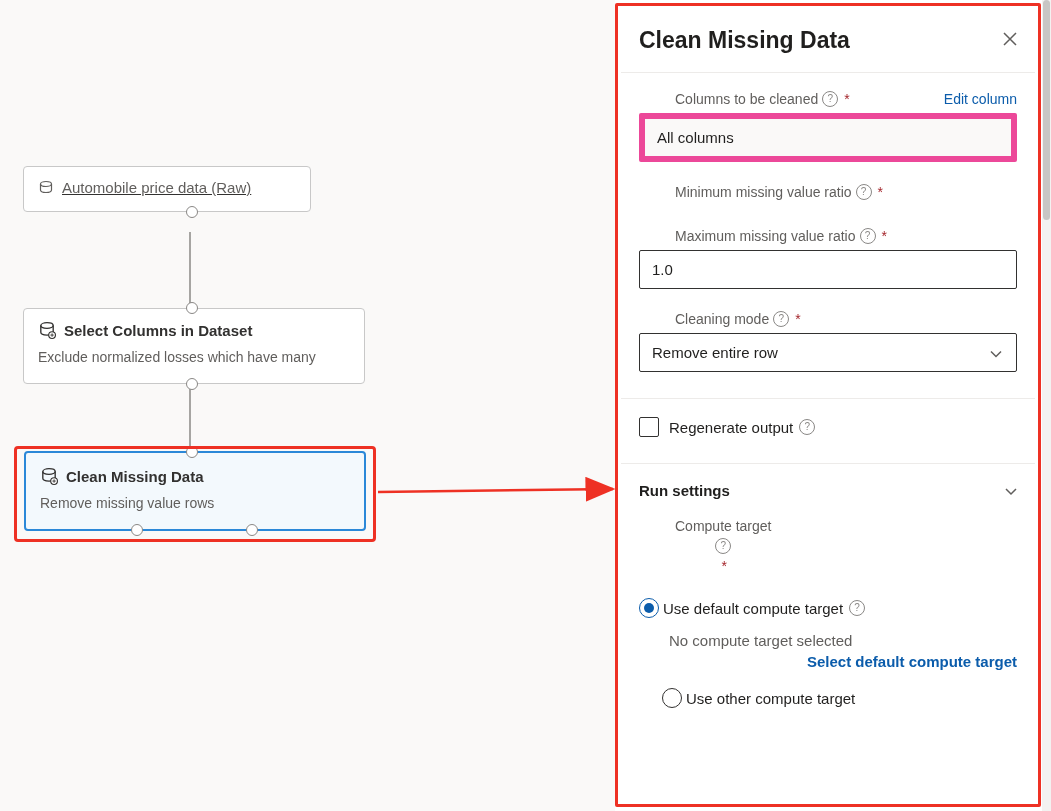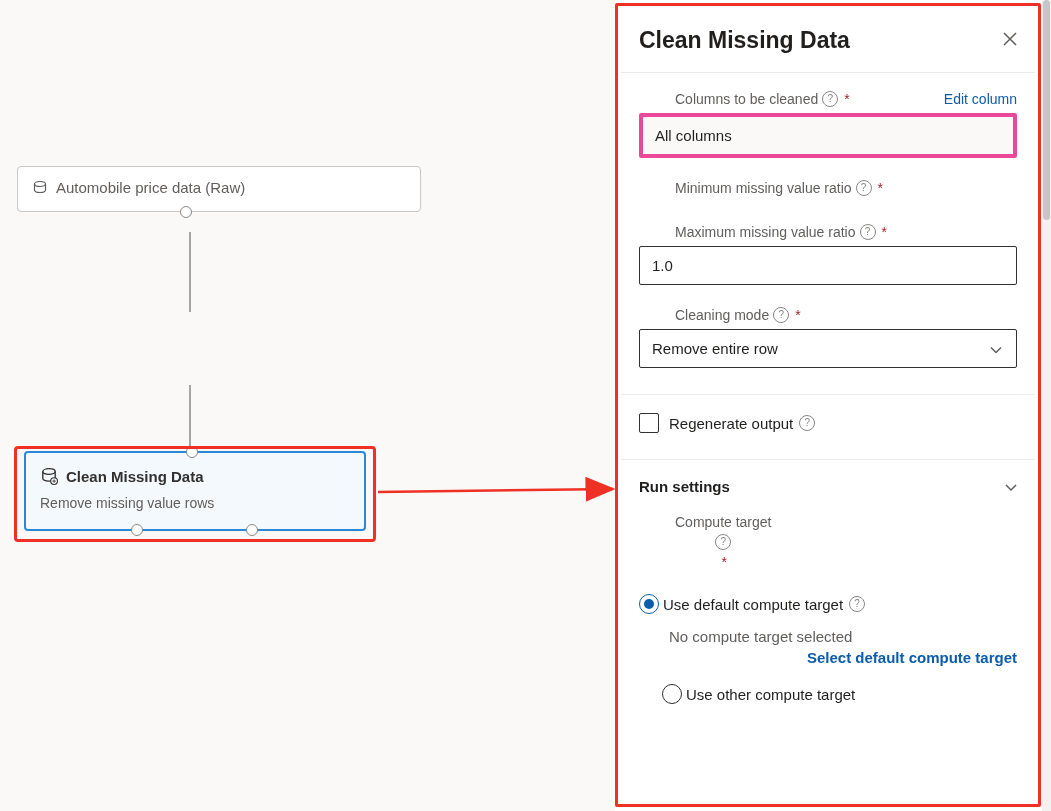--- a/index.html
+++ b/index.html
@@ -176,7 +176,7 @@
     box-sizing: border-box;
   }
   .field-box.readonly {
-    border: 4px solid #ec4899;
+    border: 6px solid #ec4899;
     background: #faf9f8;
   }
 

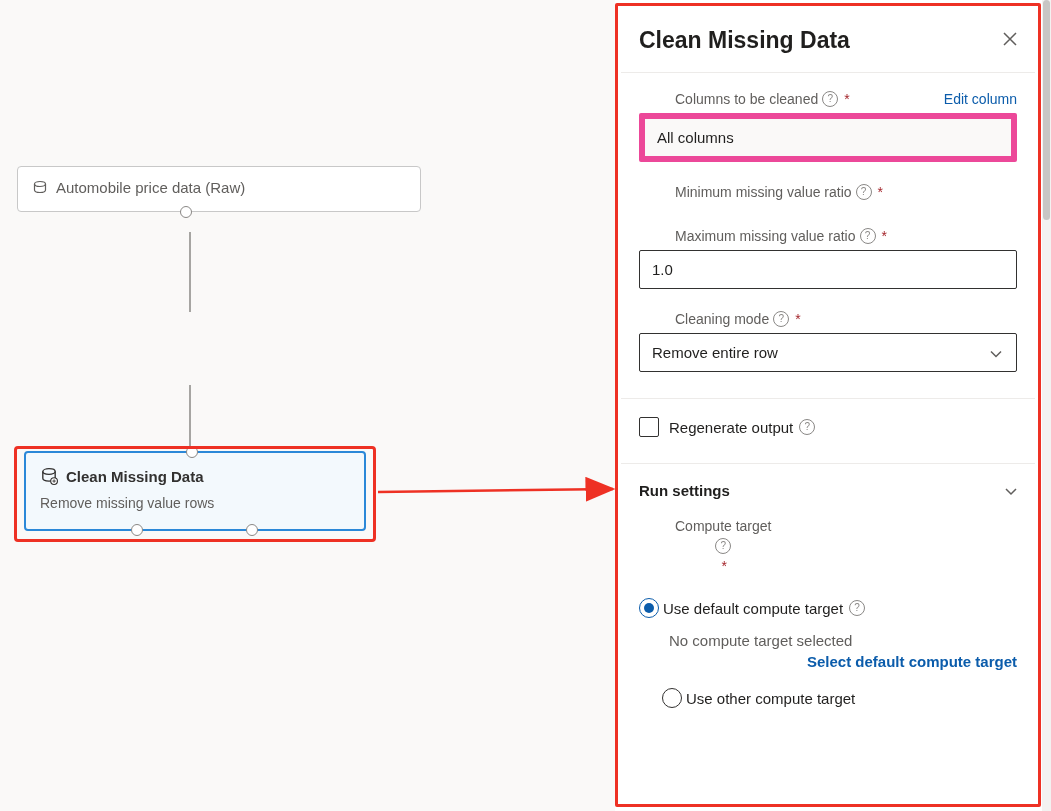--- a/index.html
+++ b/index.html
@@ -295,7 +295,7 @@
     <path d="M 190 385 L 190 452" stroke="#8a8886" stroke-width="1.5" fill="none"></path>
   </svg>
 
-  <div class="node" style="left:17px; top:166px; width:404px; height:46px;">
+  <div class="node" style="left:23px; top:166px; width:288px; height:46px;text-decoration:underline;">
     <div class="title">
       <svg class="icon-svg" width="16" height="16" viewBox="0 0 16 16">
         <ellipse cx="8" cy="4" rx="5.5" ry="2.5" fill="none" stroke="#605e5c" stroke-width="1.2"></ellipse>

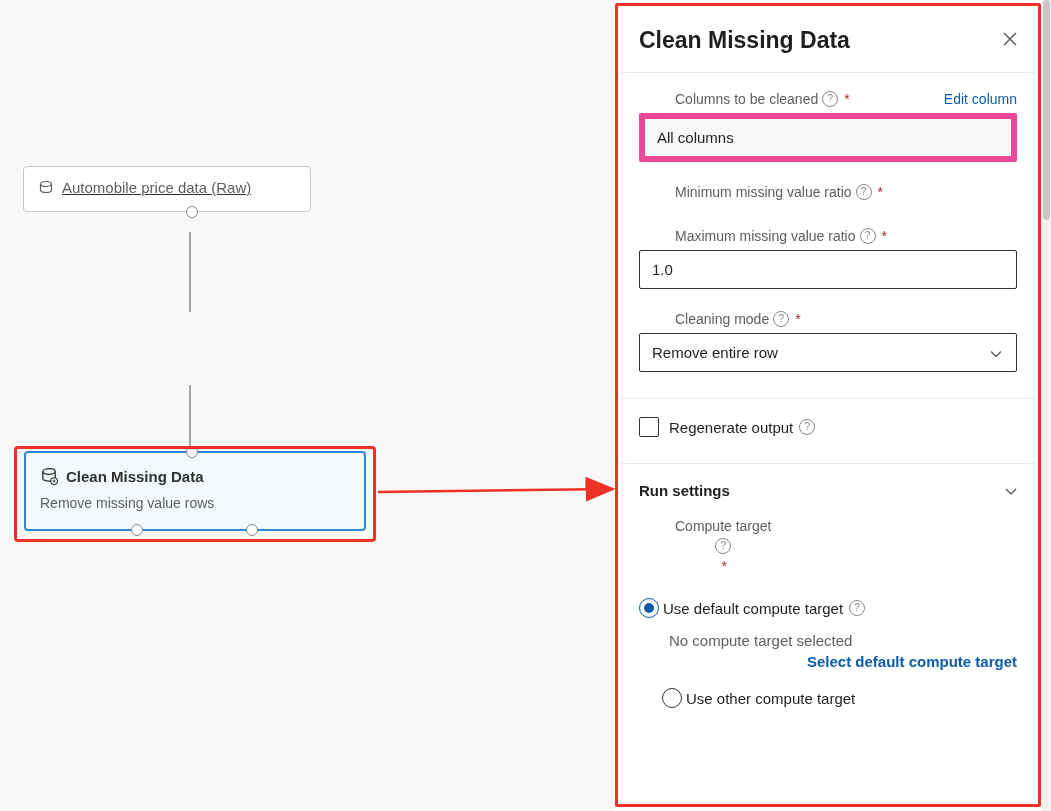--- a/index.html
+++ b/index.html
@@ -306,6 +306,20 @@
     <div class="port" style="left:162px; bottom:-7px;"></div>
   </div>
 
+  <div class="node bold" style="left:23px; top:308px; width:342px; height:76px;">
+    <div class="title">
+      <svg class="icon-svg" width="18" height="18" viewBox="0 0 16 16">
+        <ellipse cx="8" cy="4" rx="5.5" ry="2.5" fill="none" stroke="#323130" stroke-width="1.2"></ellipse>
+        <path d="M2.5 4 v6 c0 1.4 2.5 2.5 5.5 2.5 s5.5-1.1 5.5-2.5 V4" fill="none" stroke="#323130" stroke-width="1.2"></path>
+        <circle cx="12.5" cy="12.5" r="3" fill="#fff" stroke="#323130" stroke-width="1"></circle>
+        <path d="M11 12.5 h3 M12.5 11 v3" stroke="#323130" stroke-width="0.8"></path>
+      </svg>
+      <span class="lbl">Select Columns in Dataset</span>
+    </div>
+    <div class="subtitle">Exclude normalized losses which have many</div>
+    <div class="port" style="left:162px; top:-7px;"></div>
+    <div class="port" style="left:162px; bottom:-7px;"></div>
+  </div>
 
   <div class="node bold selected" style="left:24px; top:451px; width:342px; height:80px;">
     <div class="title">

